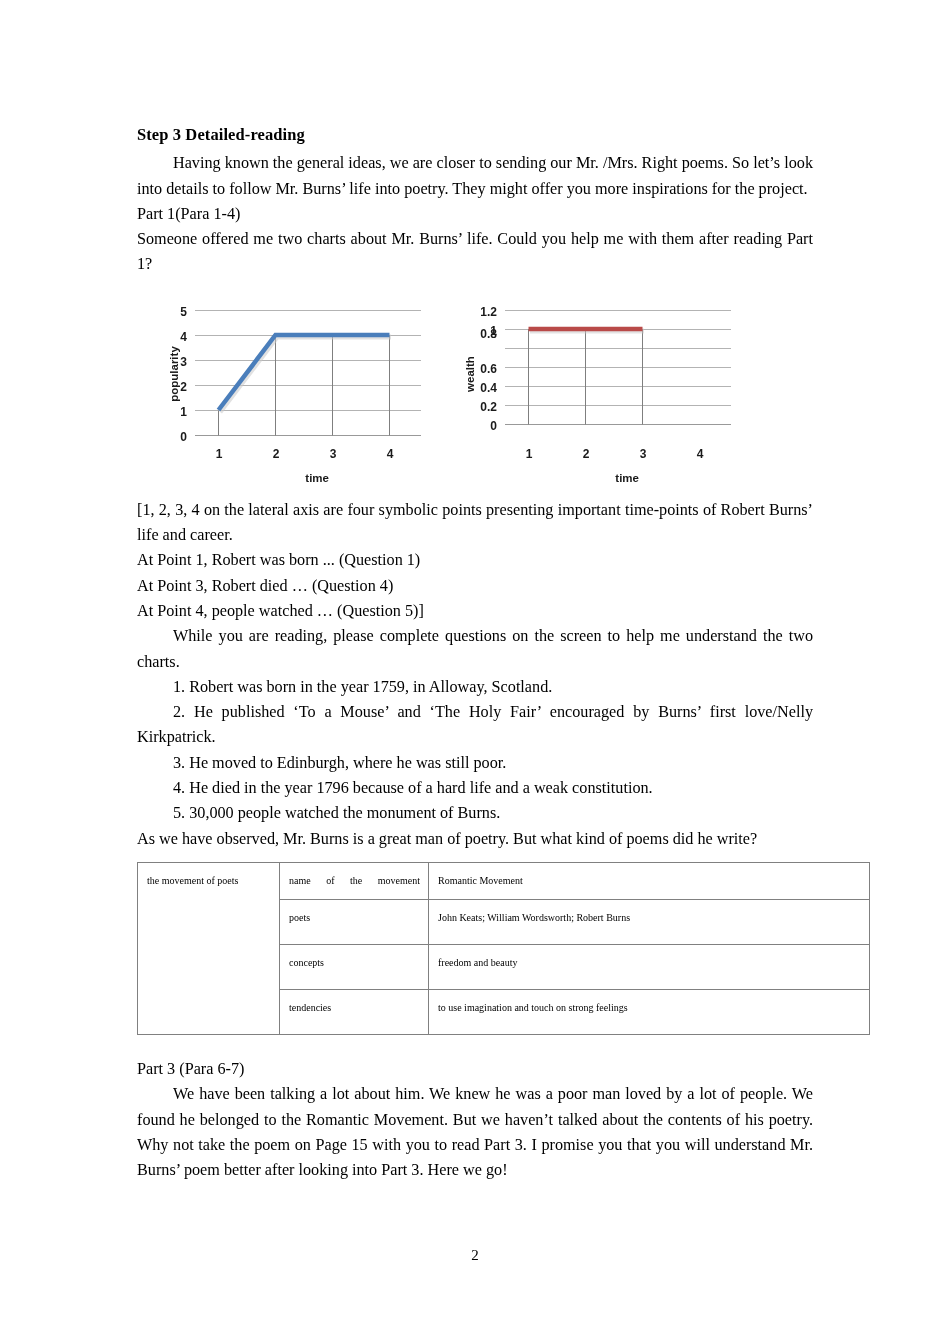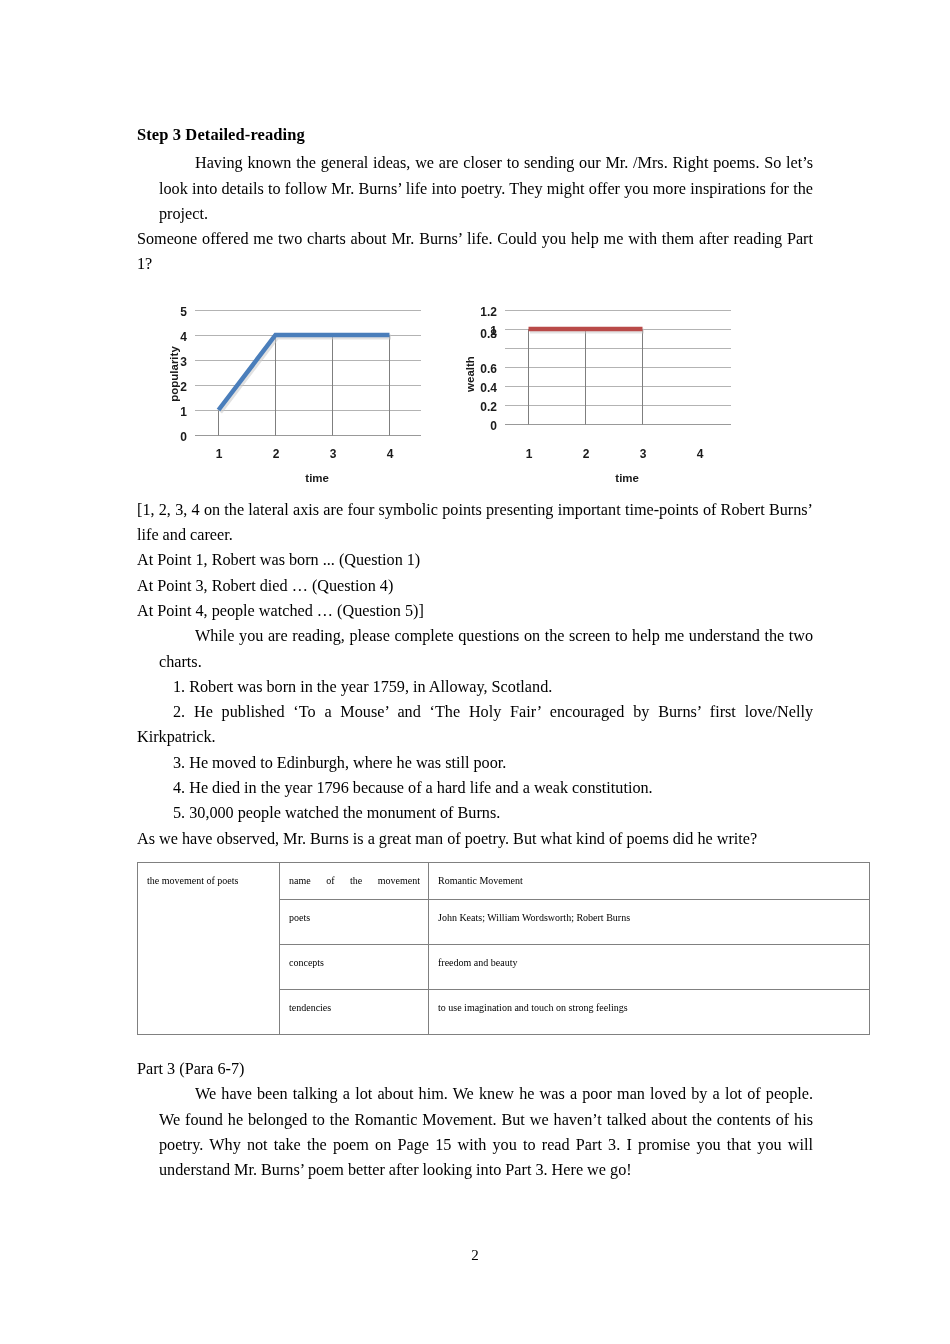--- a/index.html
+++ b/index.html
@@ -41,7 +41,7 @@
     text-align: justify;
     text-justify: inter-word;
   }
-  p.indent { text-indent: 36px; margin-left: 22px; }
+  p.indent { text-indent: 36px; }
   p.noindent { text-align: left; }
   p.justify-full { text-align: justify; }
   .line-block p { margin: 0; }

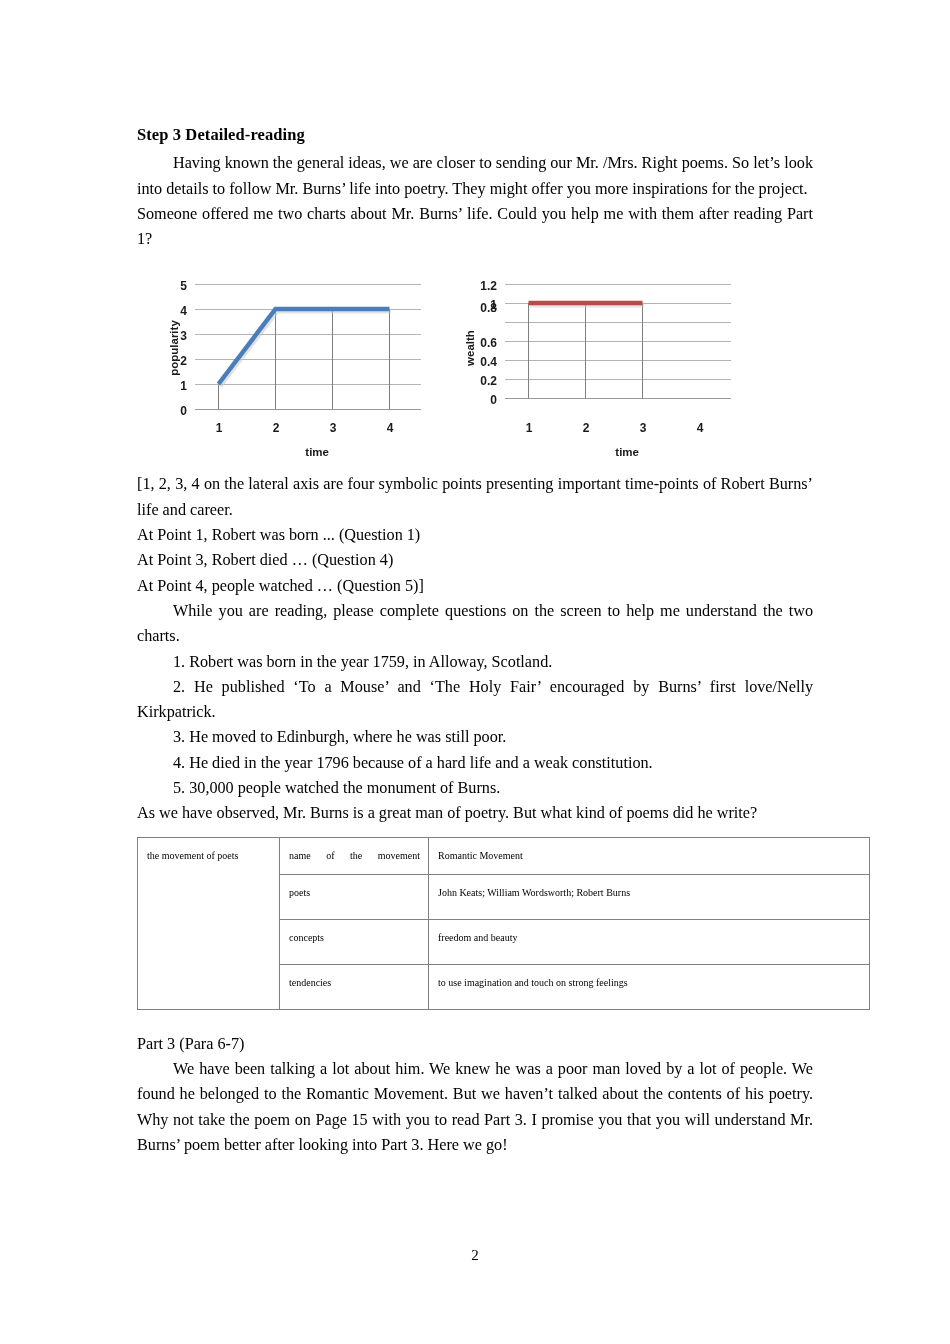--- a/index.html
+++ b/index.html
@@ -143,6 +143,7 @@
 
     <p class="body-text indent justify-full">Having known the general ideas, we are closer to sending our Mr. /Mrs. Right poems. So let’s look into details to follow Mr. Burns’ life into poetry. They might offer you more inspirations for the project.</p>
 
+    <p class="body-text noindent">Part 1(Para 1-4)</p>
 
     <p class="body-text justify-full">Someone offered me two charts about Mr. Burns’ life. Could you help me with them after reading Part 1?</p>
 

